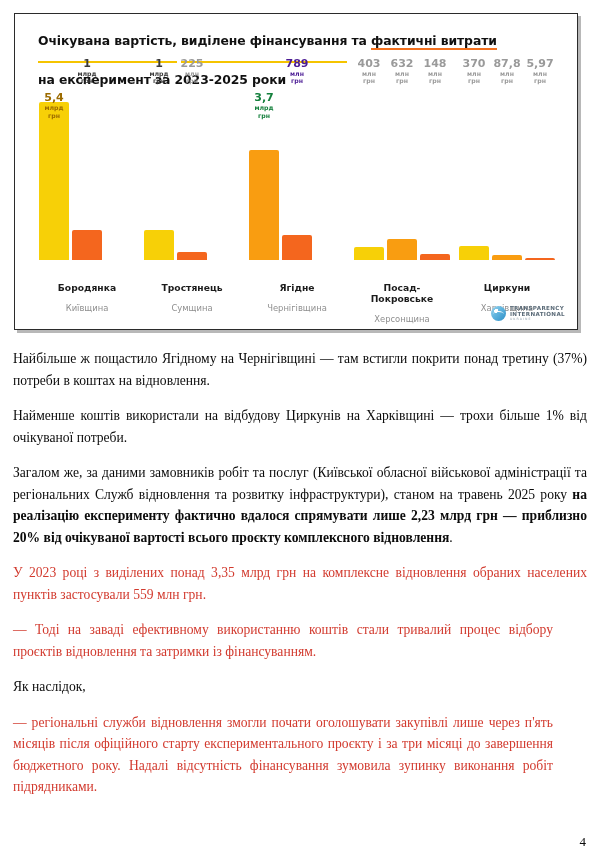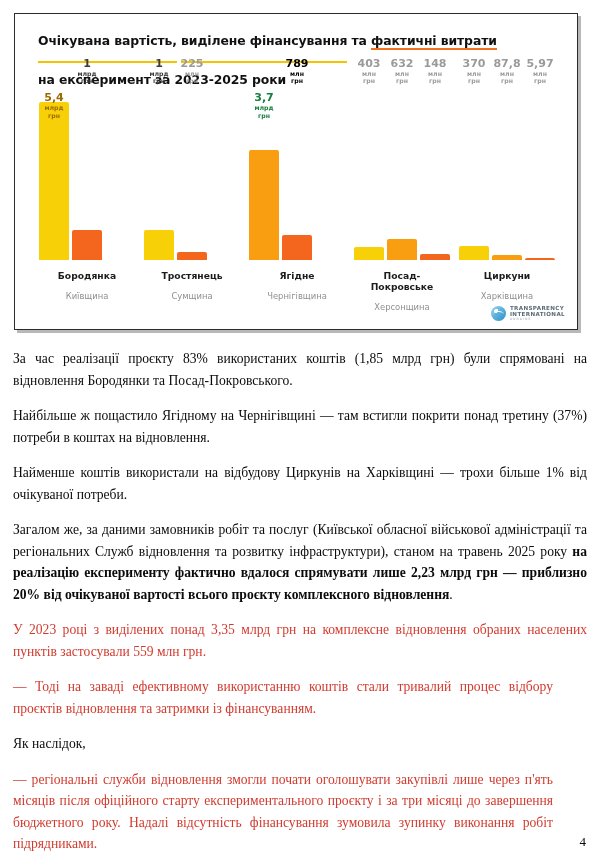--- a/index.html
+++ b/index.html
@@ -282,7 +282,7 @@
           <div class="bar" style="height:110px;background:#f99d11"></div>
         </div>
         <div class="bar-wrap" style="width:30px">
-          <div class="bar-label" style="color:#000000">
+          <div class="bar-label" style="color:#4c1d95">
             <span class="v">789</span>
             <span class="u">млн</span>
             <span class="u">грн</span>

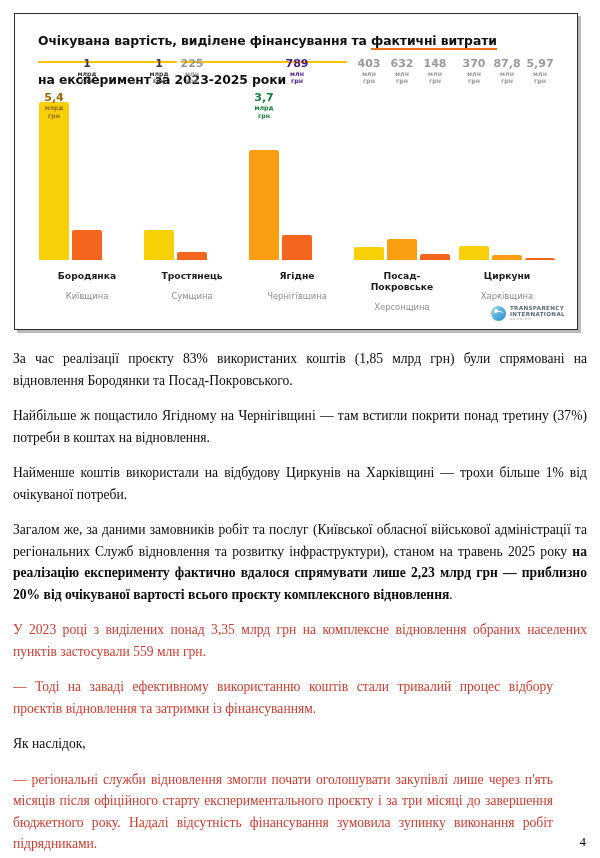--- a/index.html
+++ b/index.html
@@ -121,7 +121,7 @@
   .xlabels {
     position: absolute;
     left: 24px;
-    top: 256px;
+    top: 268px;
     width: 516px;
     display: flex;
     justify-content: space-between;

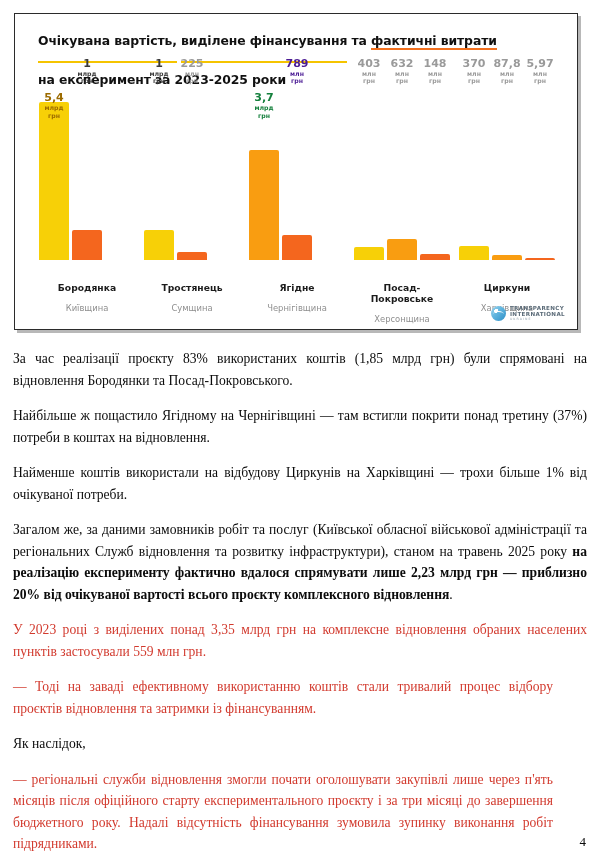--- a/index.html
+++ b/index.html
@@ -383,7 +383,6 @@
 
 <div class="doc">
 
-  <p>За час реалізації проєкту 83% використаних коштів (1,85 млрд грн) були спрямовані на відновлення Бородянки та Посад-Покровського.</p>
 
   <p>Найбільше ж пощастило Ягідному на Чернігівщині — там встигли покрити понад третину (37%) потреби в коштах на відновлення.</p>
 

